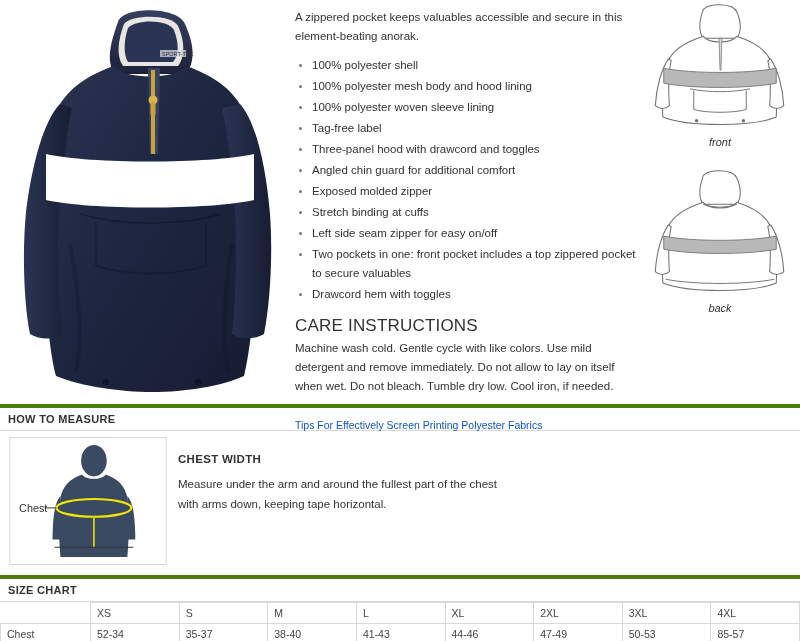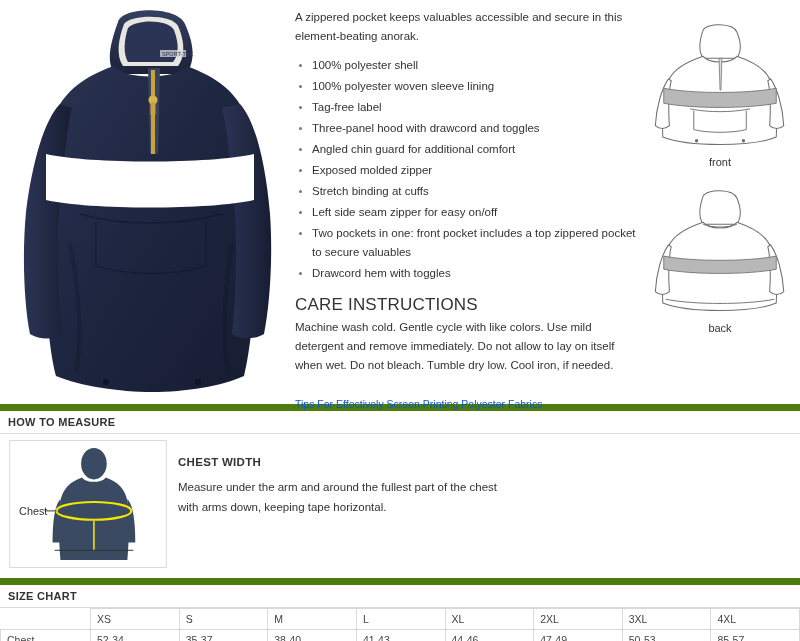--- a/index.html
+++ b/index.html
@@ -132,6 +132,7 @@
 
       <ul class="features">
         <li>100% polyester shell</li>
+        <li>100% polyester mesh body and hood lining</li>
         <li>100% polyester woven sleeve lining</li>
         <li>Tag-free label</li>
         <li>Three-panel hood with drawcord and toggles</li>

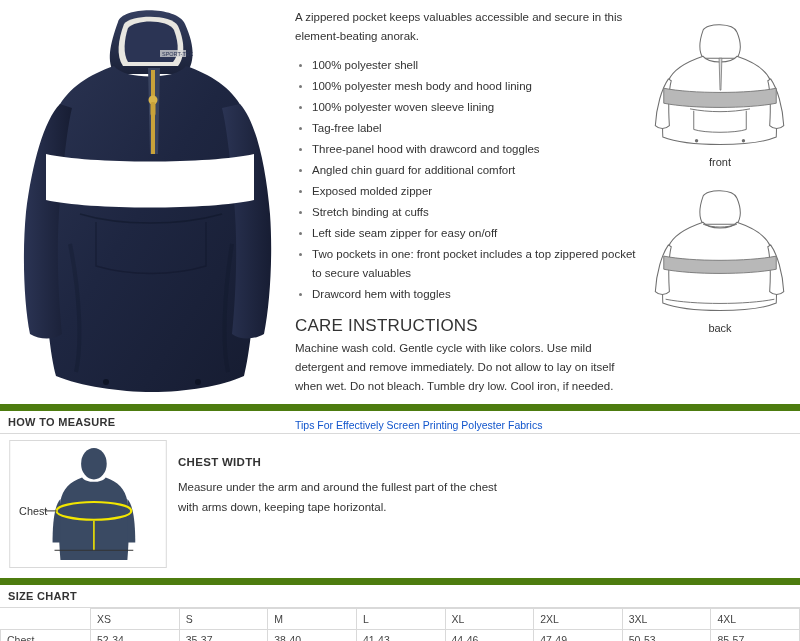--- a/index.html
+++ b/index.html
@@ -34,7 +34,7 @@
   .care-text { margin: 0; font-size: 11.5px; line-height: 19px; }
   .tips-link { display: block; margin-top: 20px; color: #1155cc; font-size: 10.5px; text-decoration: none; }
 
-  .sketch-col { width: 160px; position: relative; padding-top: 20px; }
+  .sketch-col { width: 160px; position: relative; padding-top: 0; font-style: italic; }
   .sketch-box { width: 160px; text-align: center; }
   .sketch-caption { font-size: 11px; color: #333; margin-top: 4px; }
 

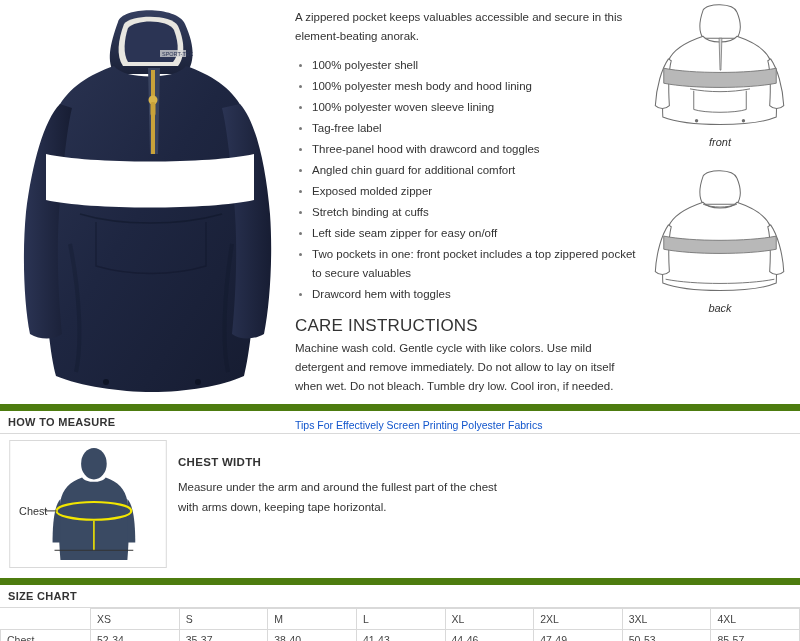--- a/index.html
+++ b/index.html
@@ -40,7 +40,7 @@
 
   
   .section-head {
-    border-top: 7px solid #4d7c0f;
+    border-top: 4px solid #4d7c0f;
     border-bottom: 1px solid #d9d9d9;
     padding: 5px 8px;
     font-size: 11px;

